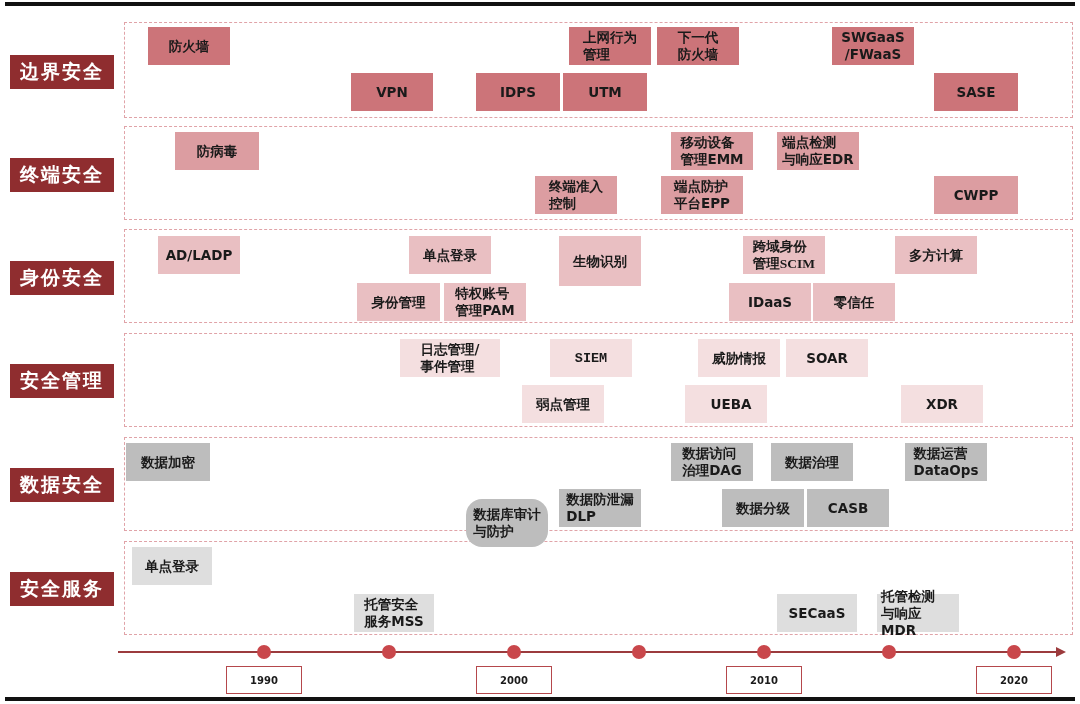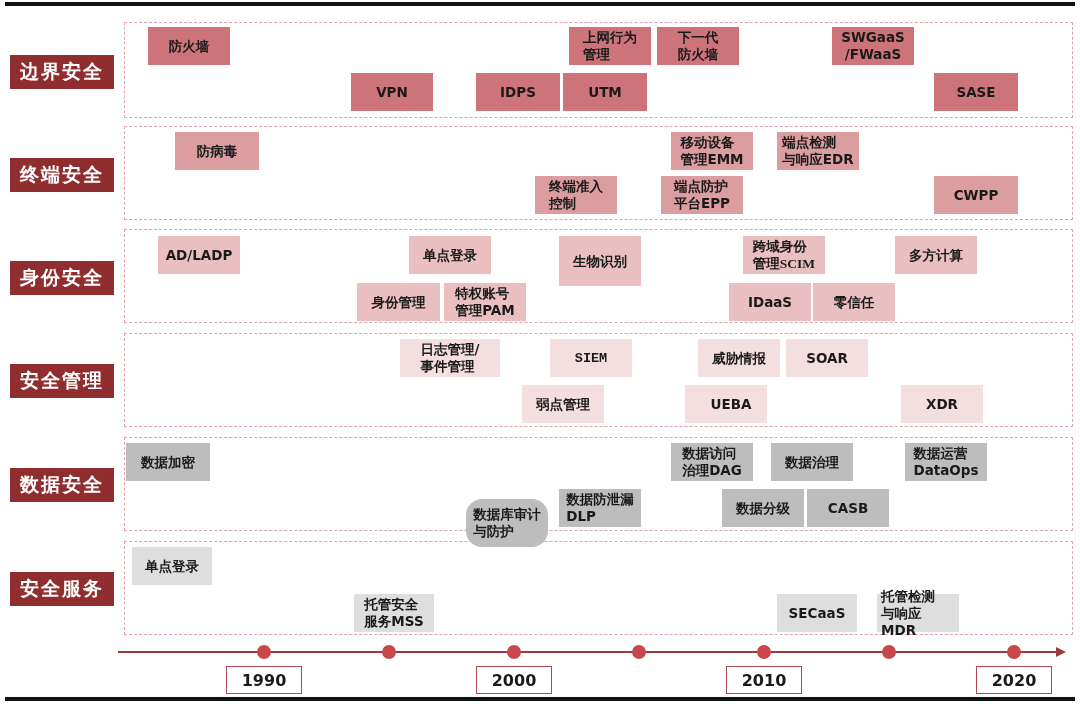--- a/index.html
+++ b/index.html
@@ -25,7 +25,7 @@
                 border-top:5px solid transparent; border-bottom:5px solid transparent; border-left:10px solid #9c3b3d; }
   .dot { position:absolute; top:645px; width:14px; height:14px; border-radius:50%; background:#c9474b; margin-left:-7px; }
   .year { position:absolute; top:666px; width:76px; height:28px; border:1.5px solid #b5484c; box-sizing:border-box;
-          display:flex; align-items:center; justify-content:center; font-size:16px; font-weight:bold; color:#1a1a1a;
+          display:flex; align-items:center; justify-content:center; font-size:10px; font-weight:bold; color:#1a1a1a;
           margin-left:-38px; background:#fff;text-align:center; }
 </style>
 </head>

